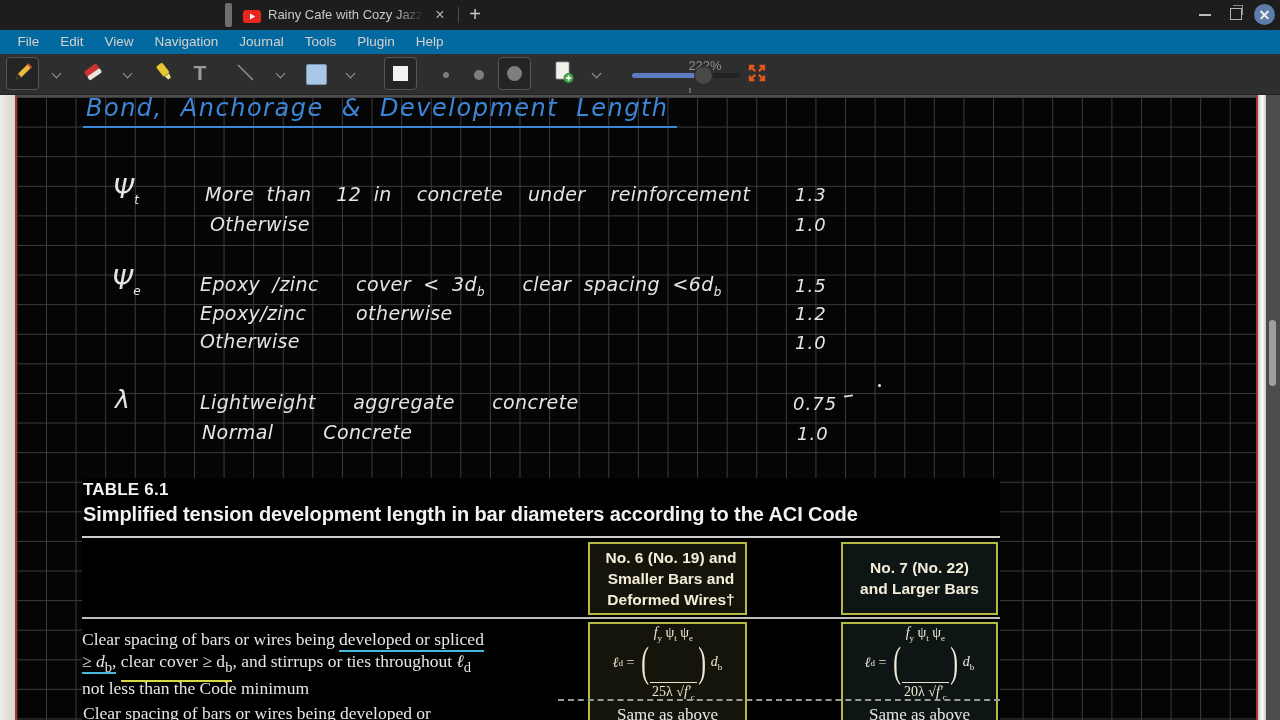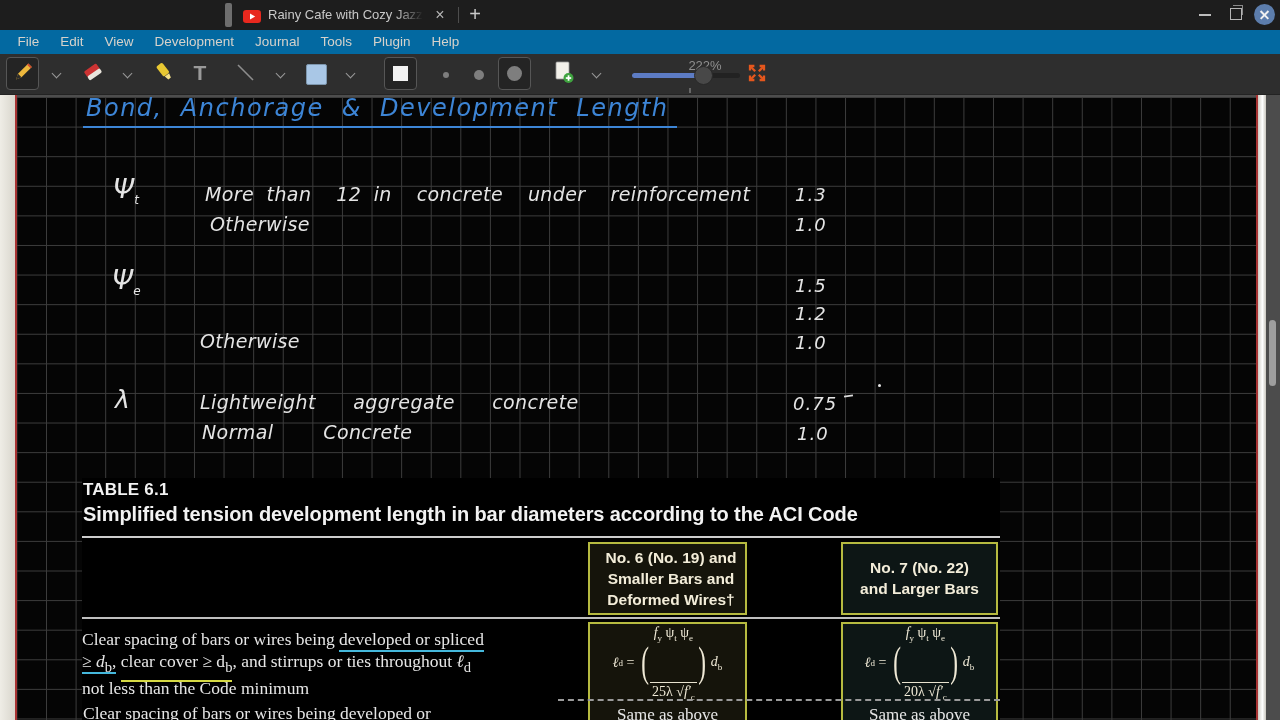--- a/index.html
+++ b/index.html
@@ -130,7 +130,7 @@
     <span class="menu-item">File</span>
     <span class="menu-item">Edit</span>
     <span class="menu-item">View</span>
-    <span class="menu-item">Development</span>
+    <span class="menu-item">Navigation</span>
     <span class="menu-item">Journal</span>
     <span class="menu-item">Tools</span>
     <span class="menu-item">Plugin</span>

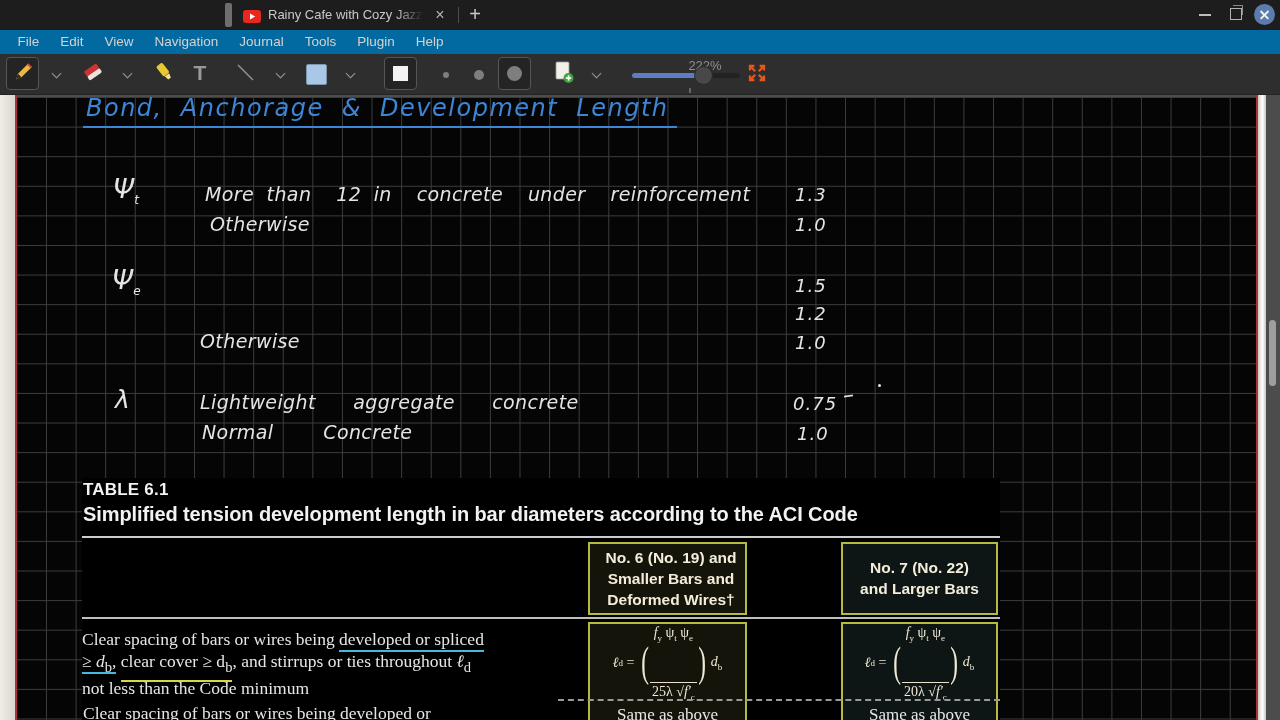--- a/index.html
+++ b/index.html
@@ -238,6 +238,7 @@
       <div class="hw hw-val" style="left:778px; top:117px;">1.0</div>
 
       <div class="hw hw-sym" style="left:95px; top:167px;"><span>Ψ</span><sub>e</sub></div>
+      <div class="hw hw-line" style="left:183px; top:176px;"><span>Epoxy /zinc   cover &lt; 3d</span><sub>b</sub><span>   clear spacing &lt;6d</span><sub>b</sub></div>
       <div class="hw hw-val" style="left:778px; top:178px;">1.5</div>
       <div class="hw hw-val" style="left:778px; top:206px;">1.2</div>
       <div class="hw hw-line" style="left:183px; top:233px;">Otherwise</div>

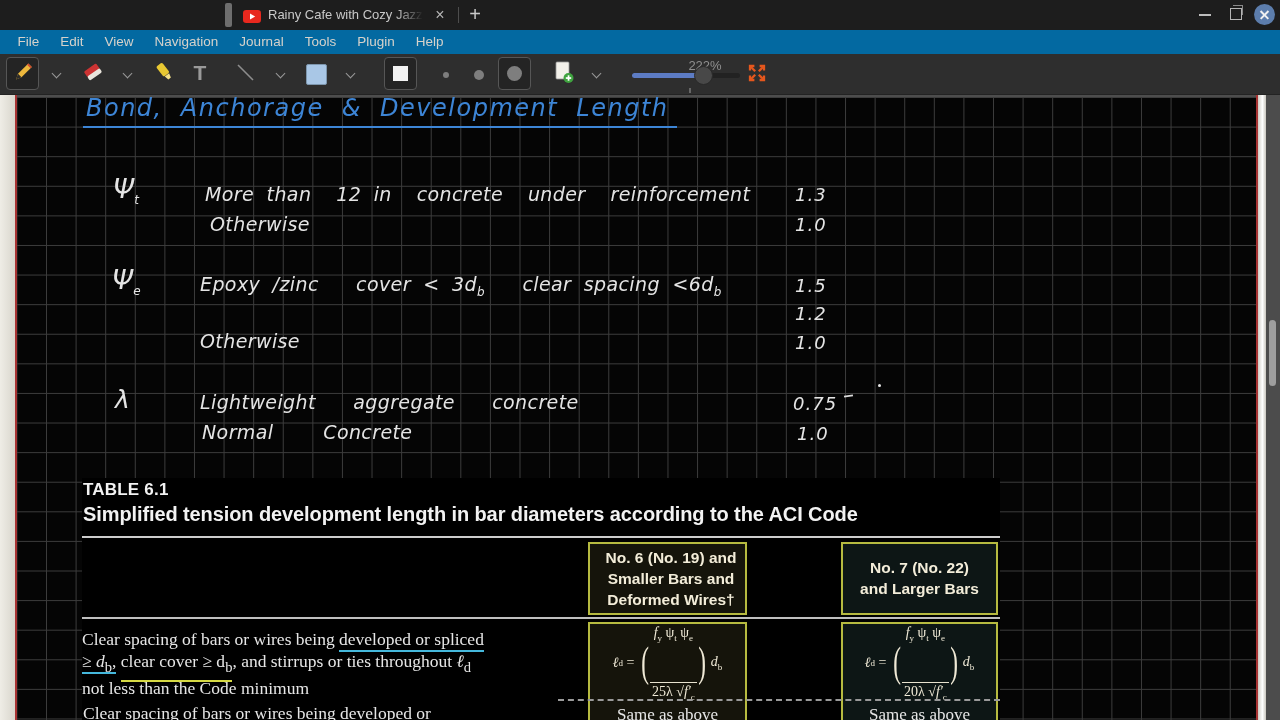--- a/index.html
+++ b/index.html
@@ -240,6 +240,7 @@
       <div class="hw hw-sym" style="left:95px; top:167px;"><span>Ψ</span><sub>e</sub></div>
       <div class="hw hw-line" style="left:183px; top:176px;"><span>Epoxy /zinc   cover &lt; 3d</span><sub>b</sub><span>   clear spacing &lt;6d</span><sub>b</sub></div>
       <div class="hw hw-val" style="left:778px; top:178px;">1.5</div>
+      <div class="hw hw-line" style="left:183px; top:205px;">Epoxy/zinc    otherwise</div>
       <div class="hw hw-val" style="left:778px; top:206px;">1.2</div>
       <div class="hw hw-line" style="left:183px; top:233px;">Otherwise</div>
       <div class="hw hw-val" style="left:778px; top:235px;">1.0</div>

